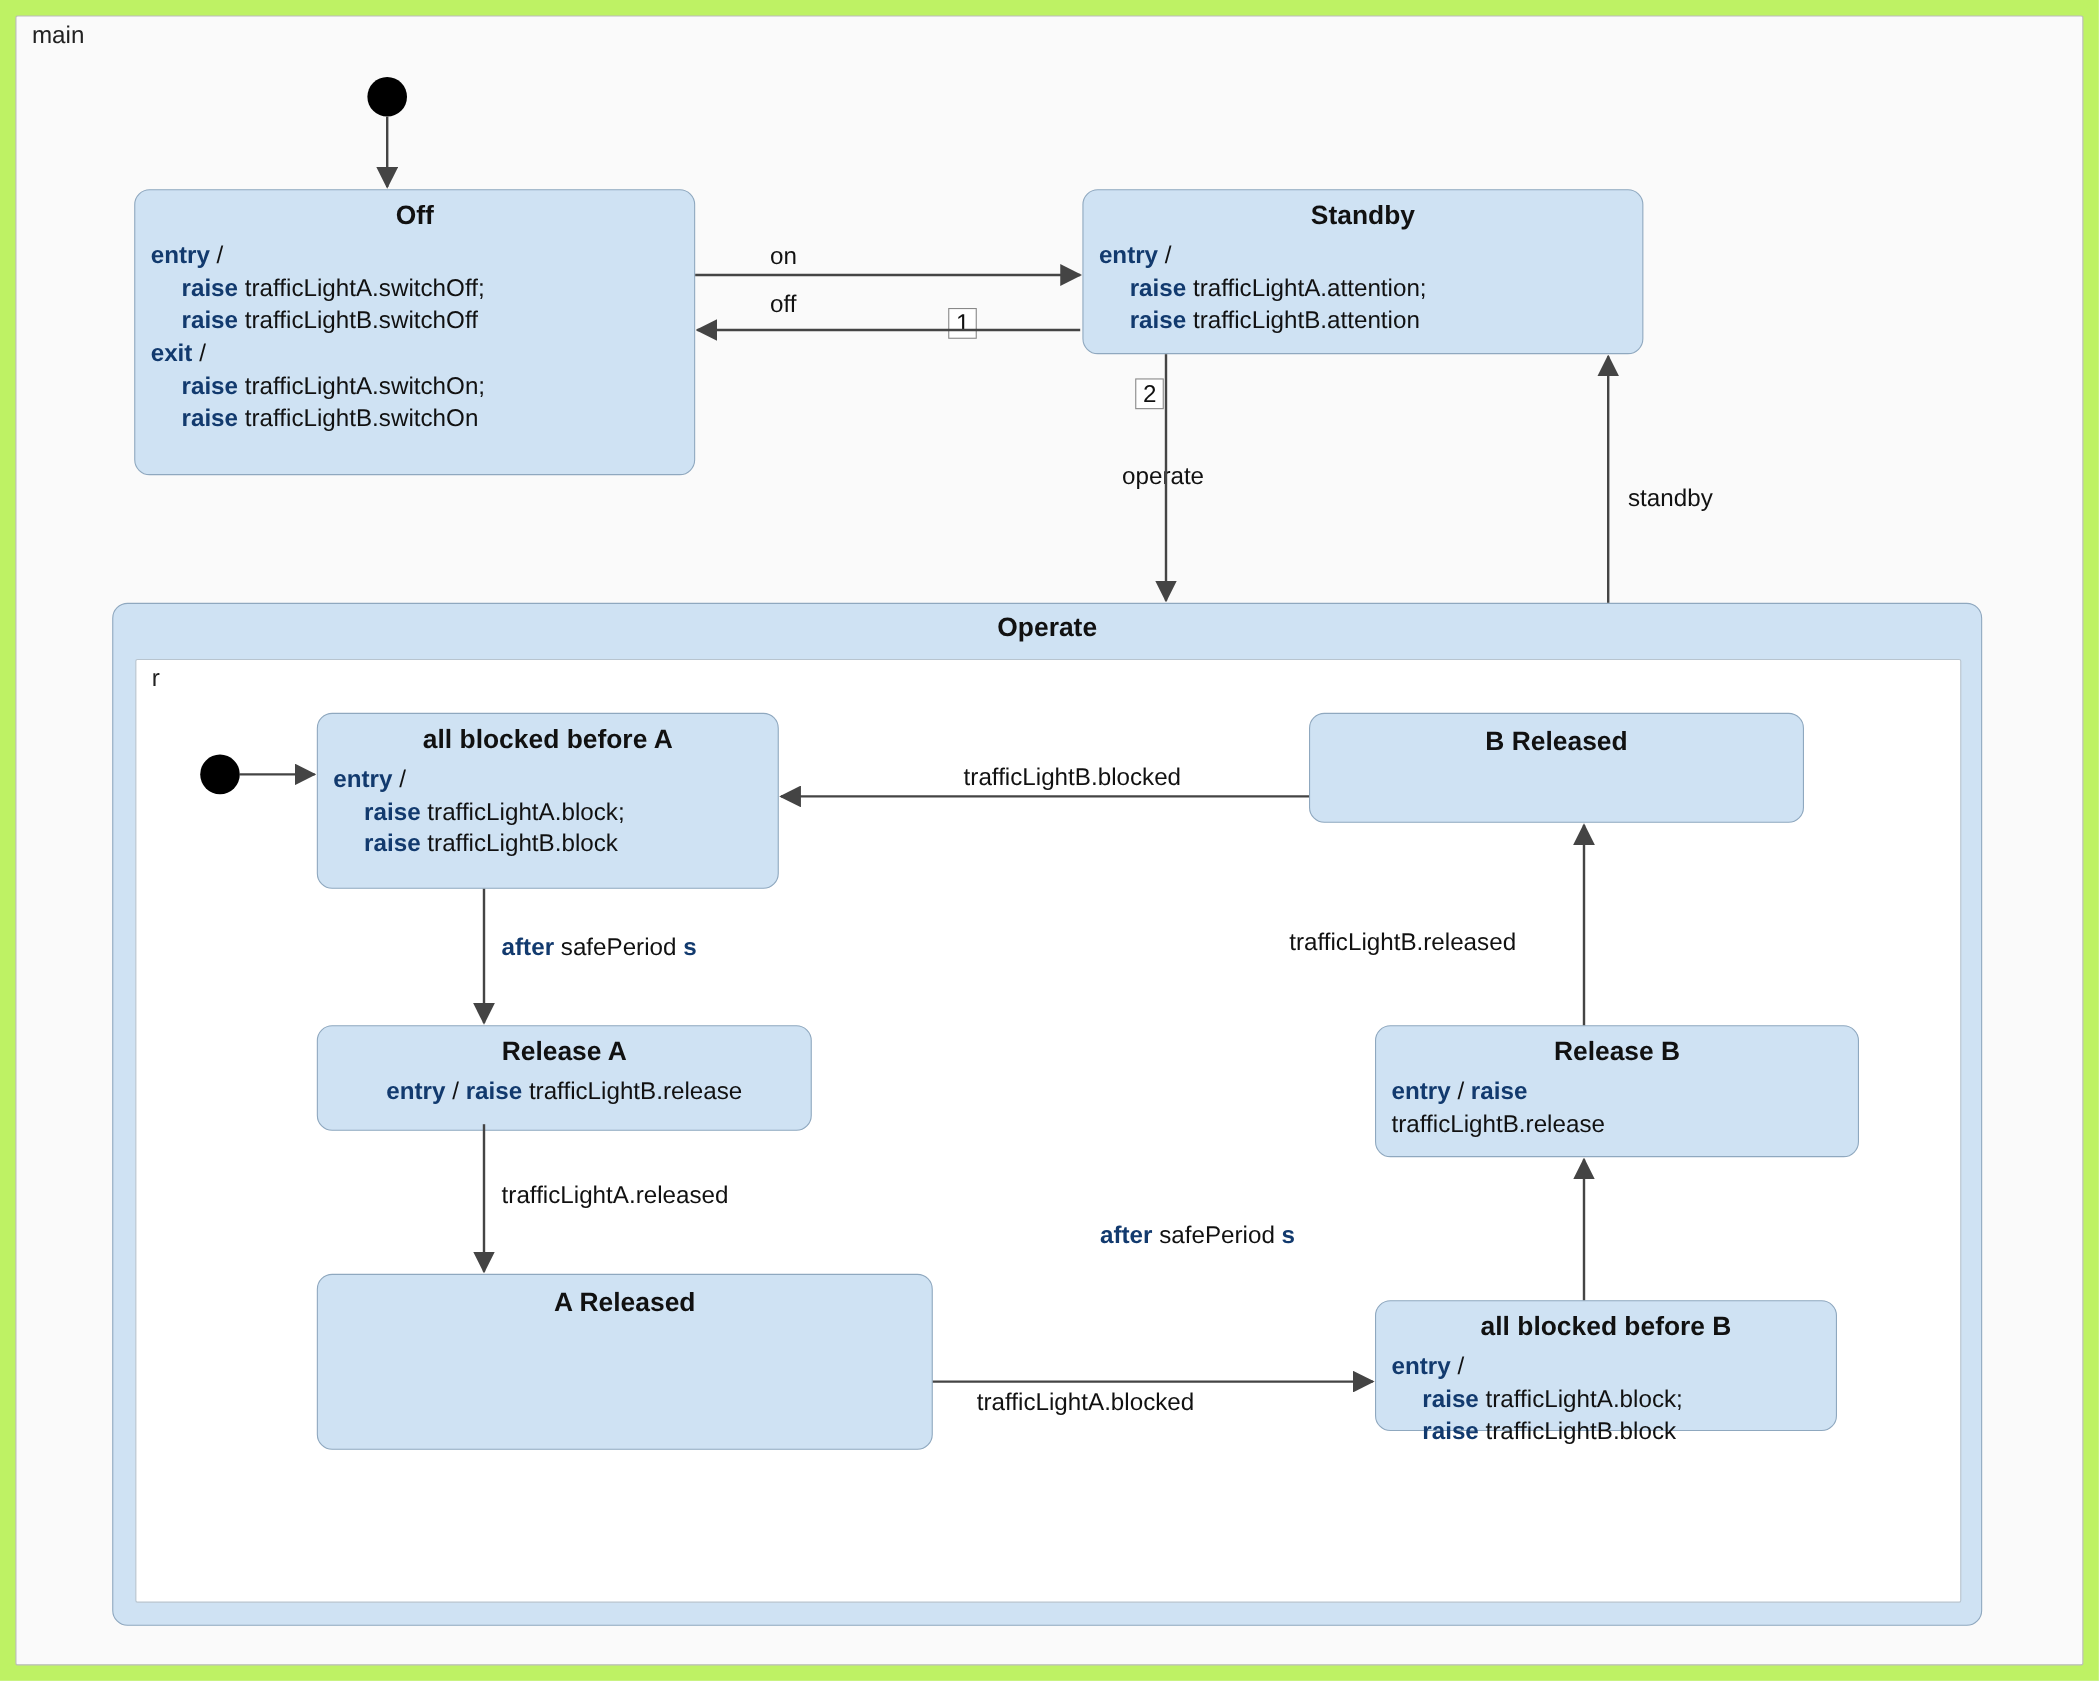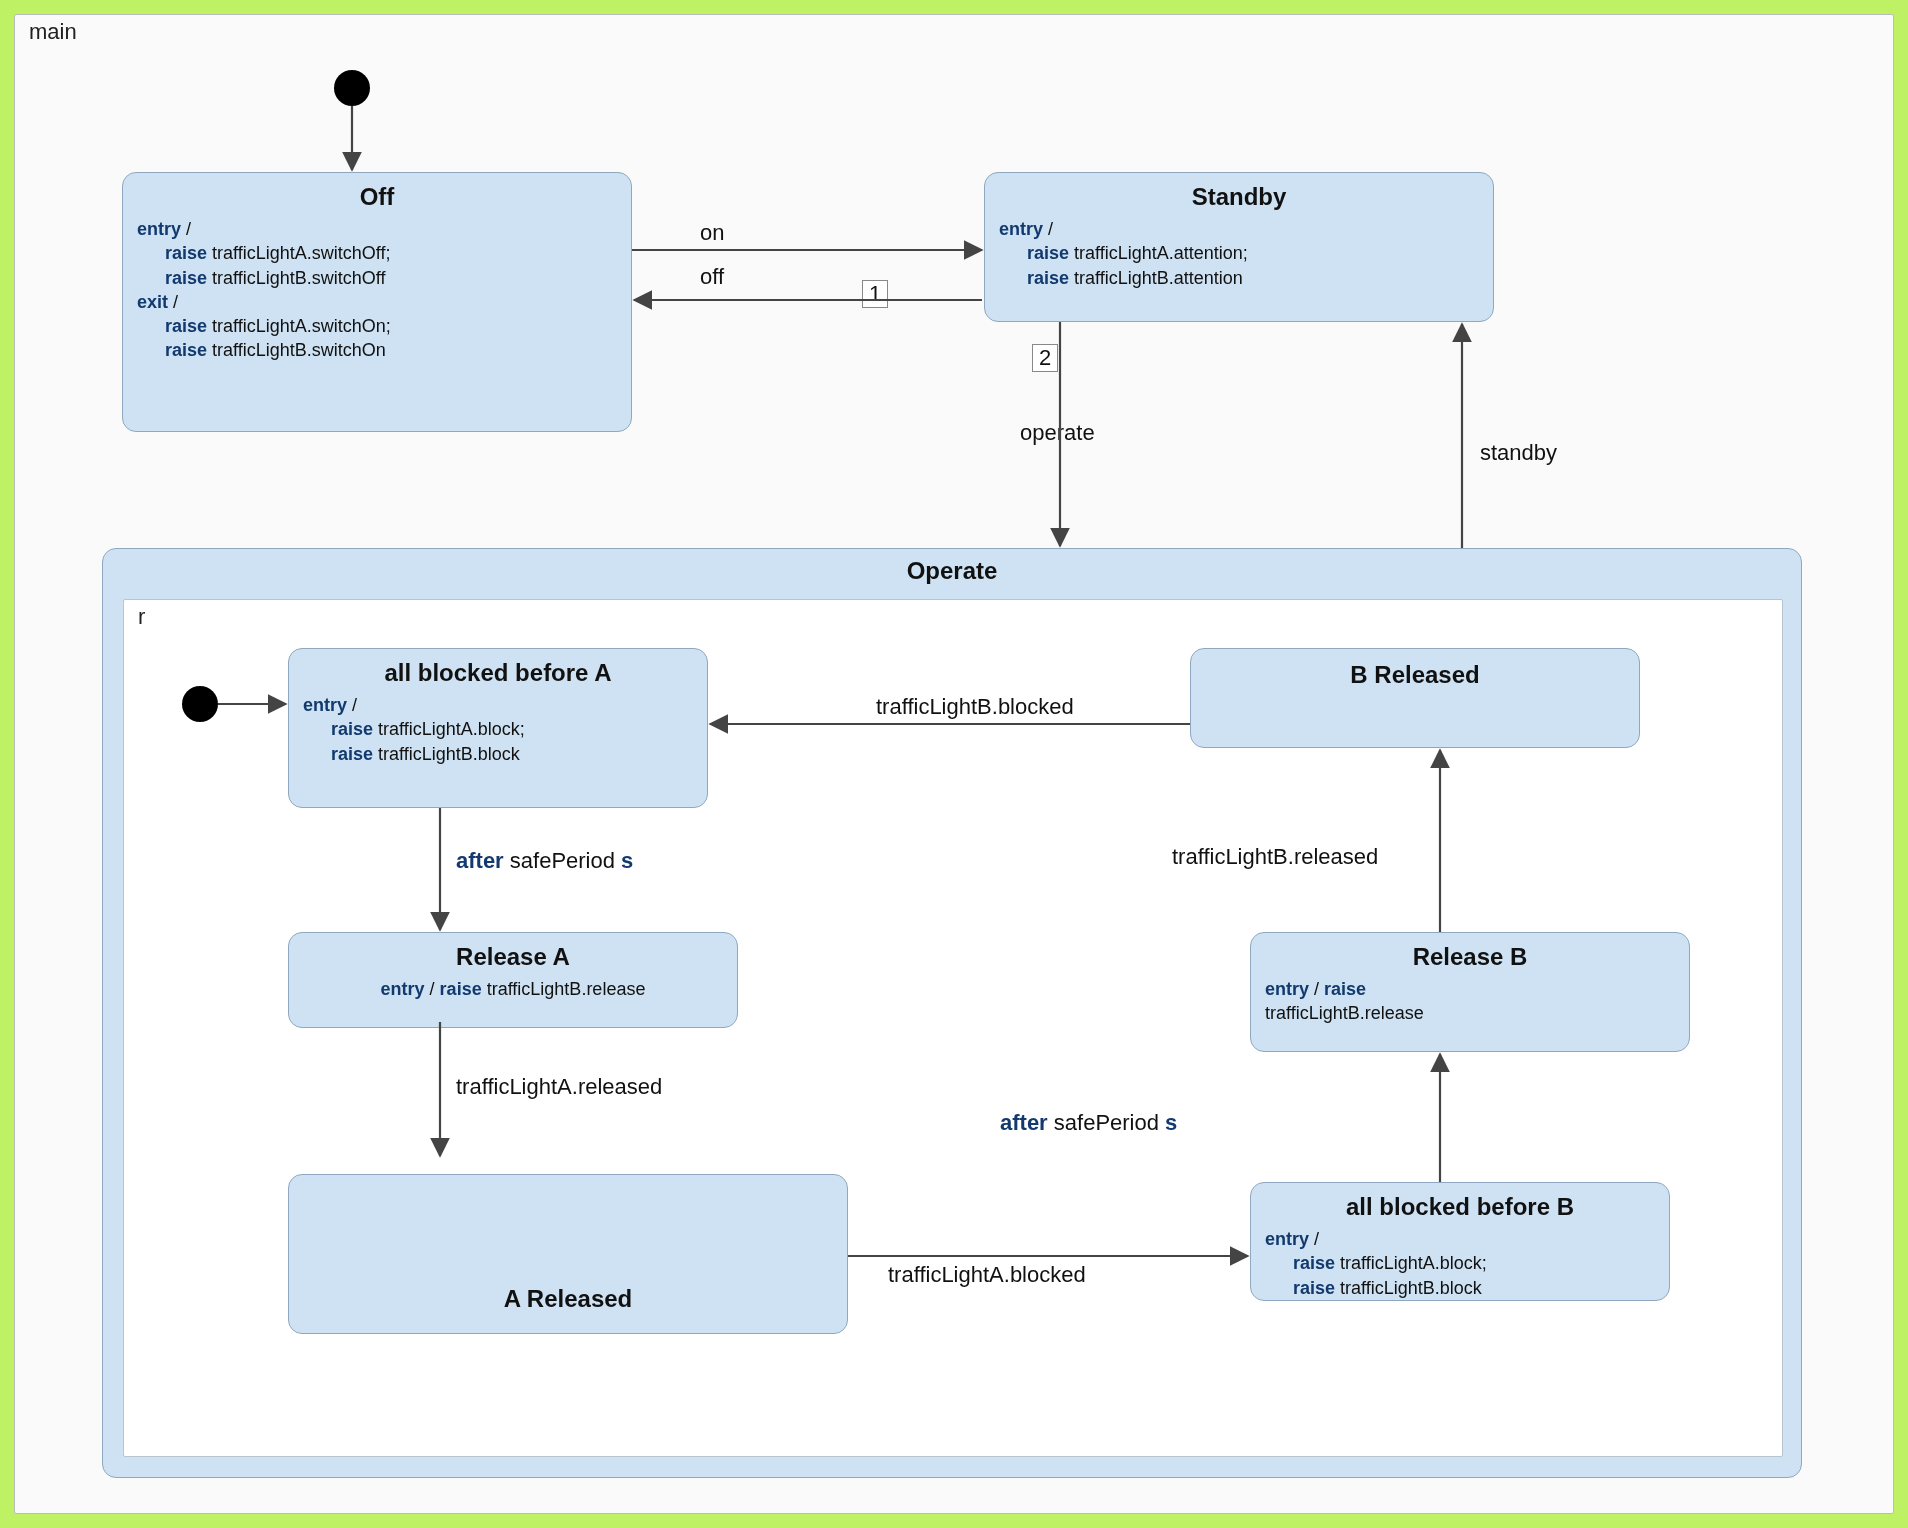--- a/index.html
+++ b/index.html
@@ -45,7 +45,7 @@
     color: #111;
   }
   .state-body {
-    font-size: 18px;
+    font-size: 22px;
     line-height: 1.35;
     color: #111;
   }

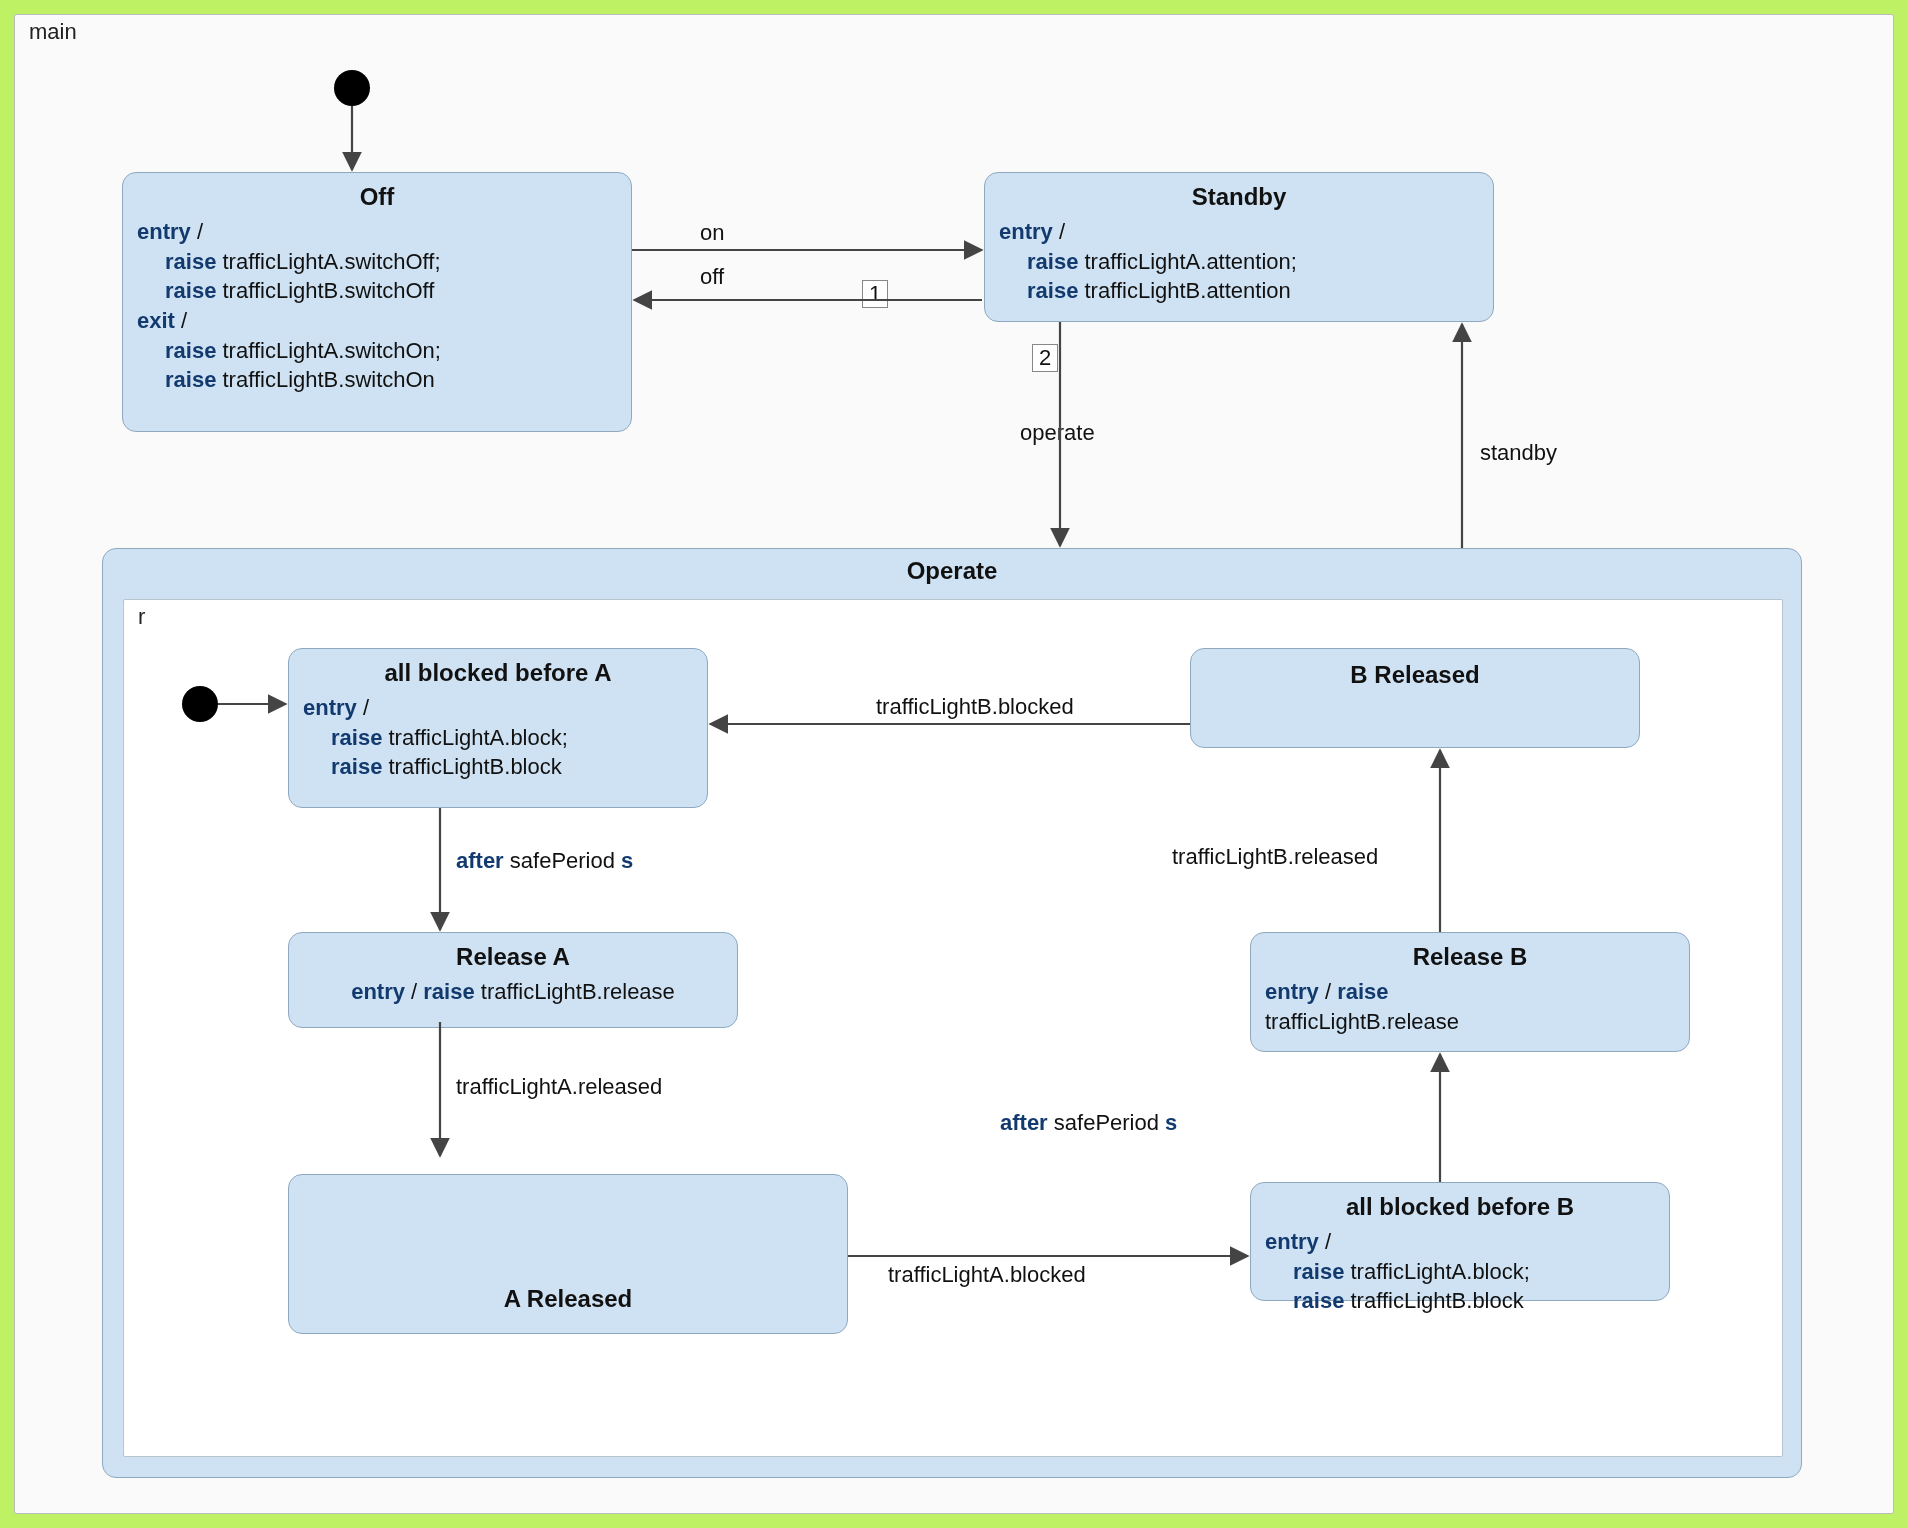--- a/index.html
+++ b/index.html
@@ -149,7 +149,7 @@
     </div>
   </div>
 
-  <div class="state" style="left:288px; top:1158px; width:560px; height:160px; display:flex; align-items:flex-end; justify-content:center;margin-top:16px;">
+  <div class="state" style="left:288px; top:1158px; width:560px; height:160px; display:flex; align-items:flex-start; justify-content:center;">
     <div class="state-title" style="margin-top:2px;">A Released</div>
   </div>
 

